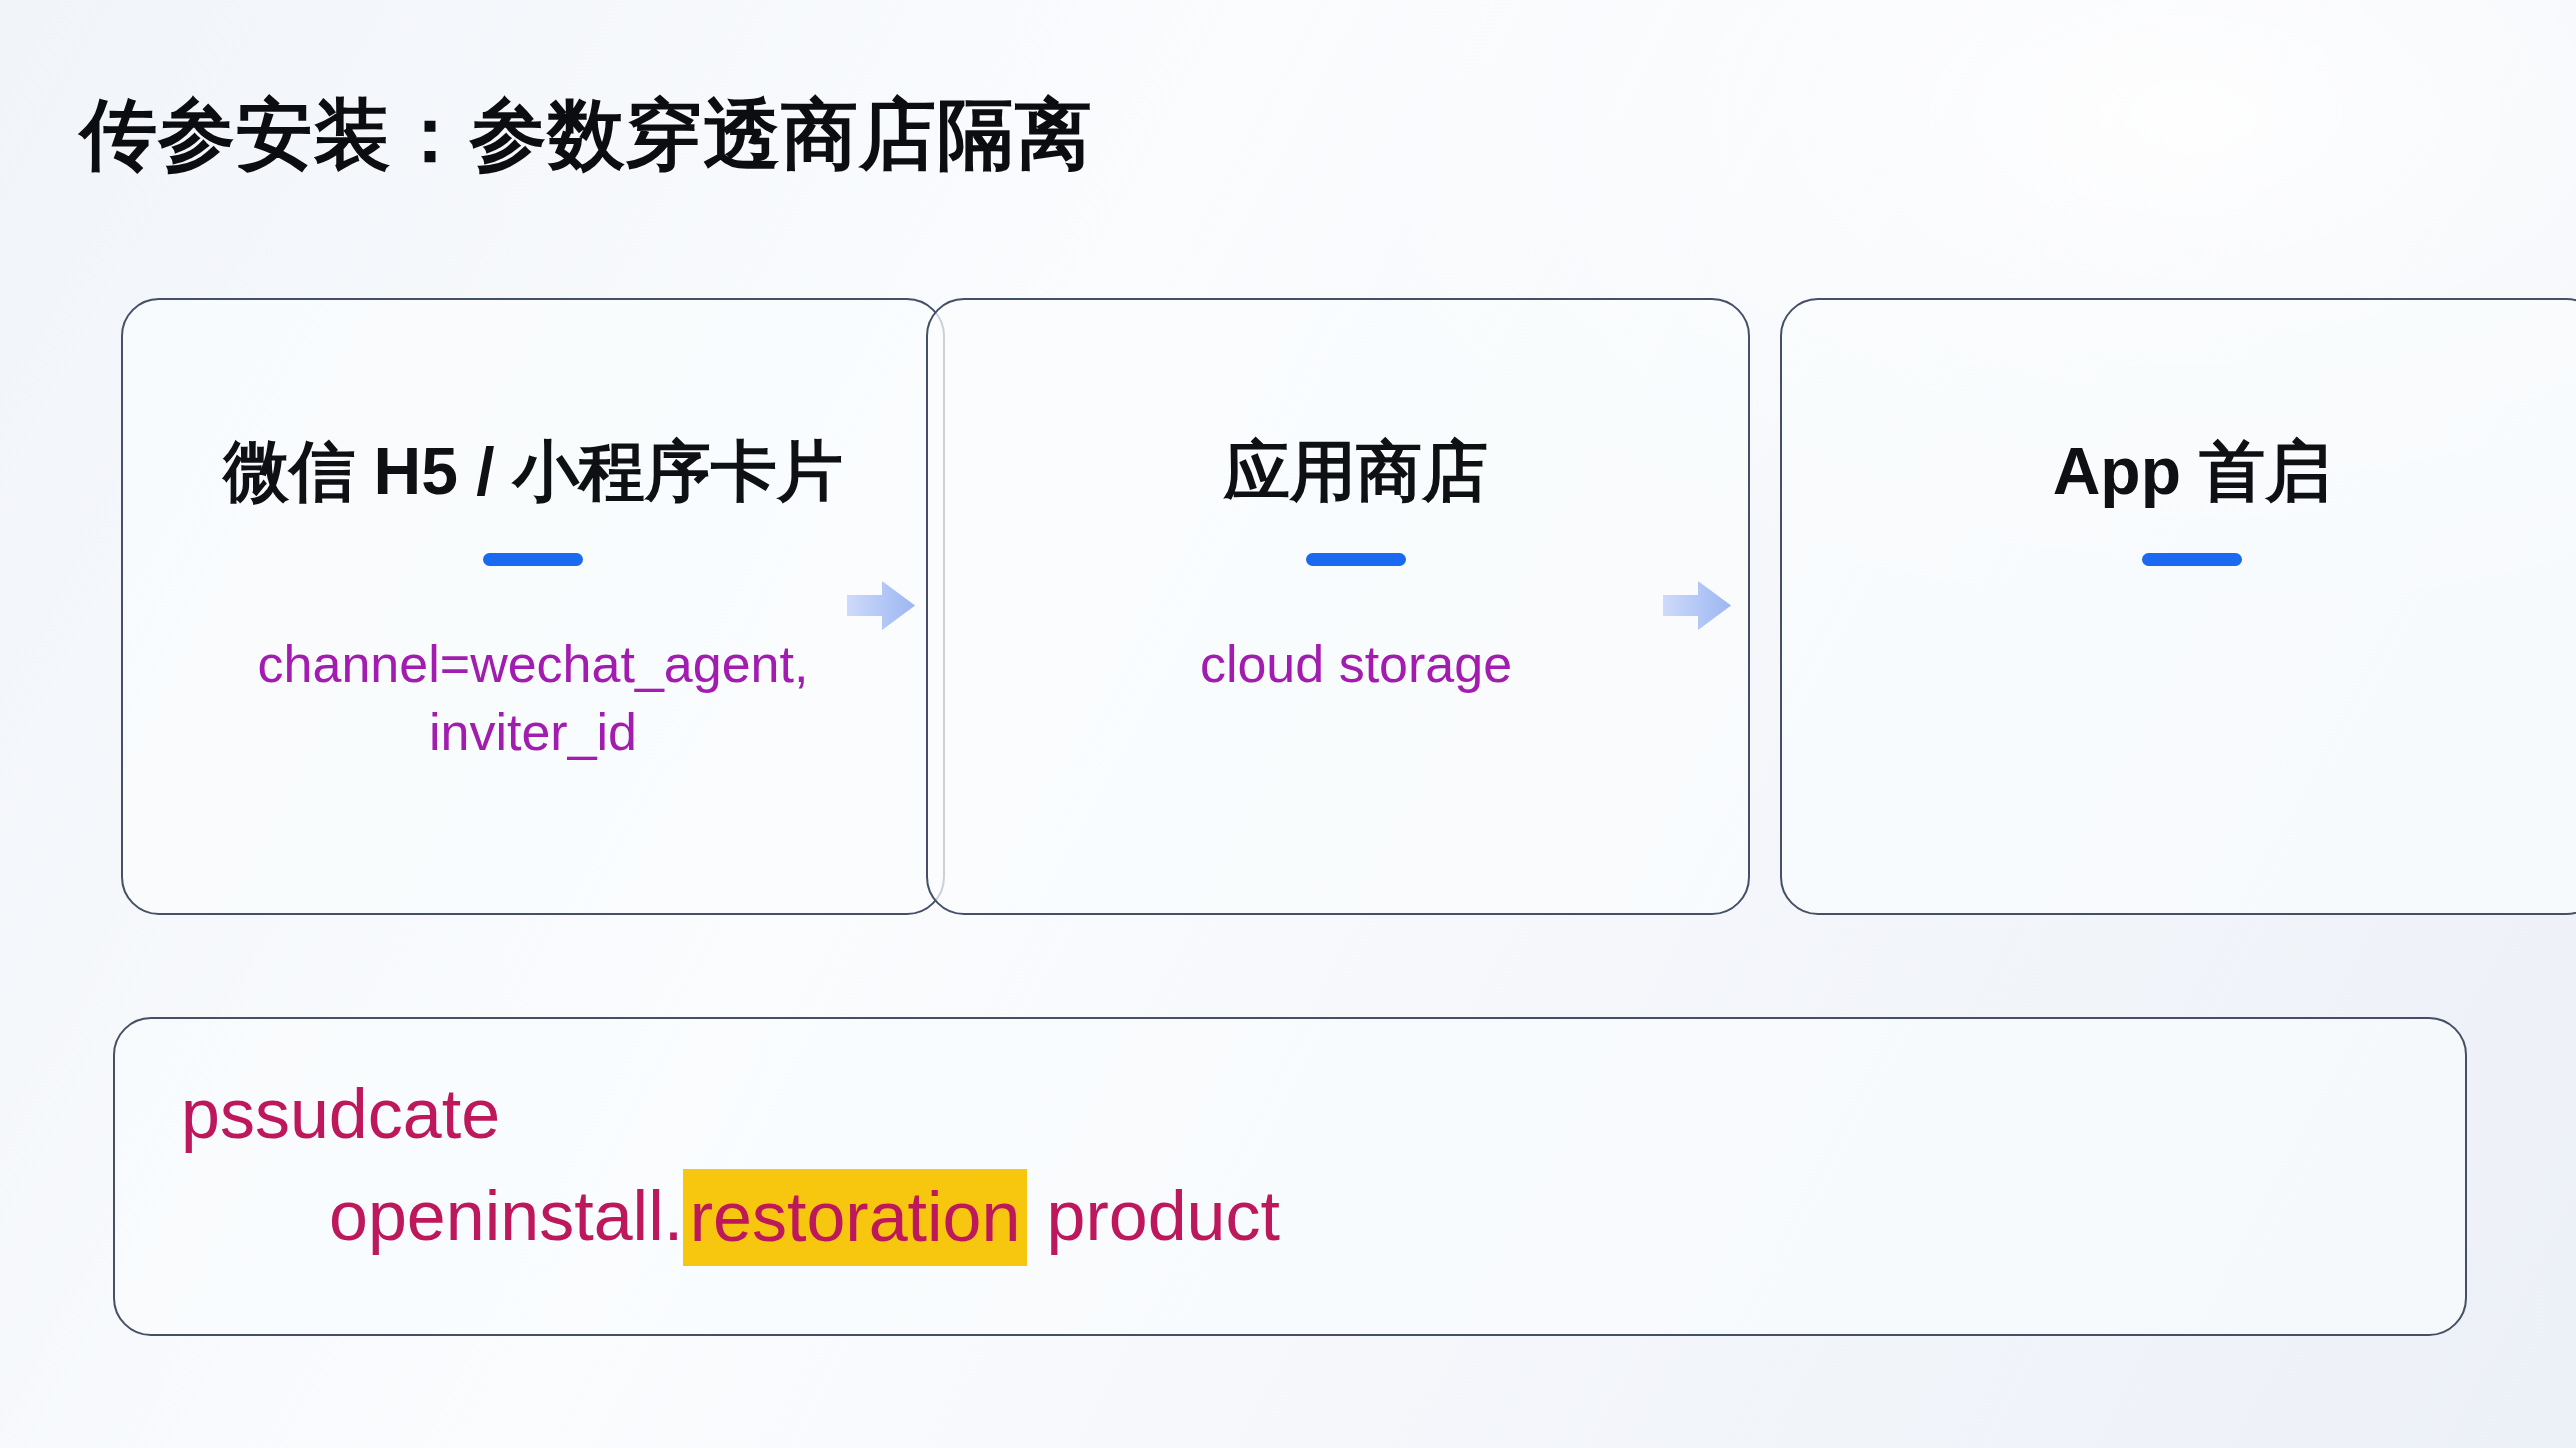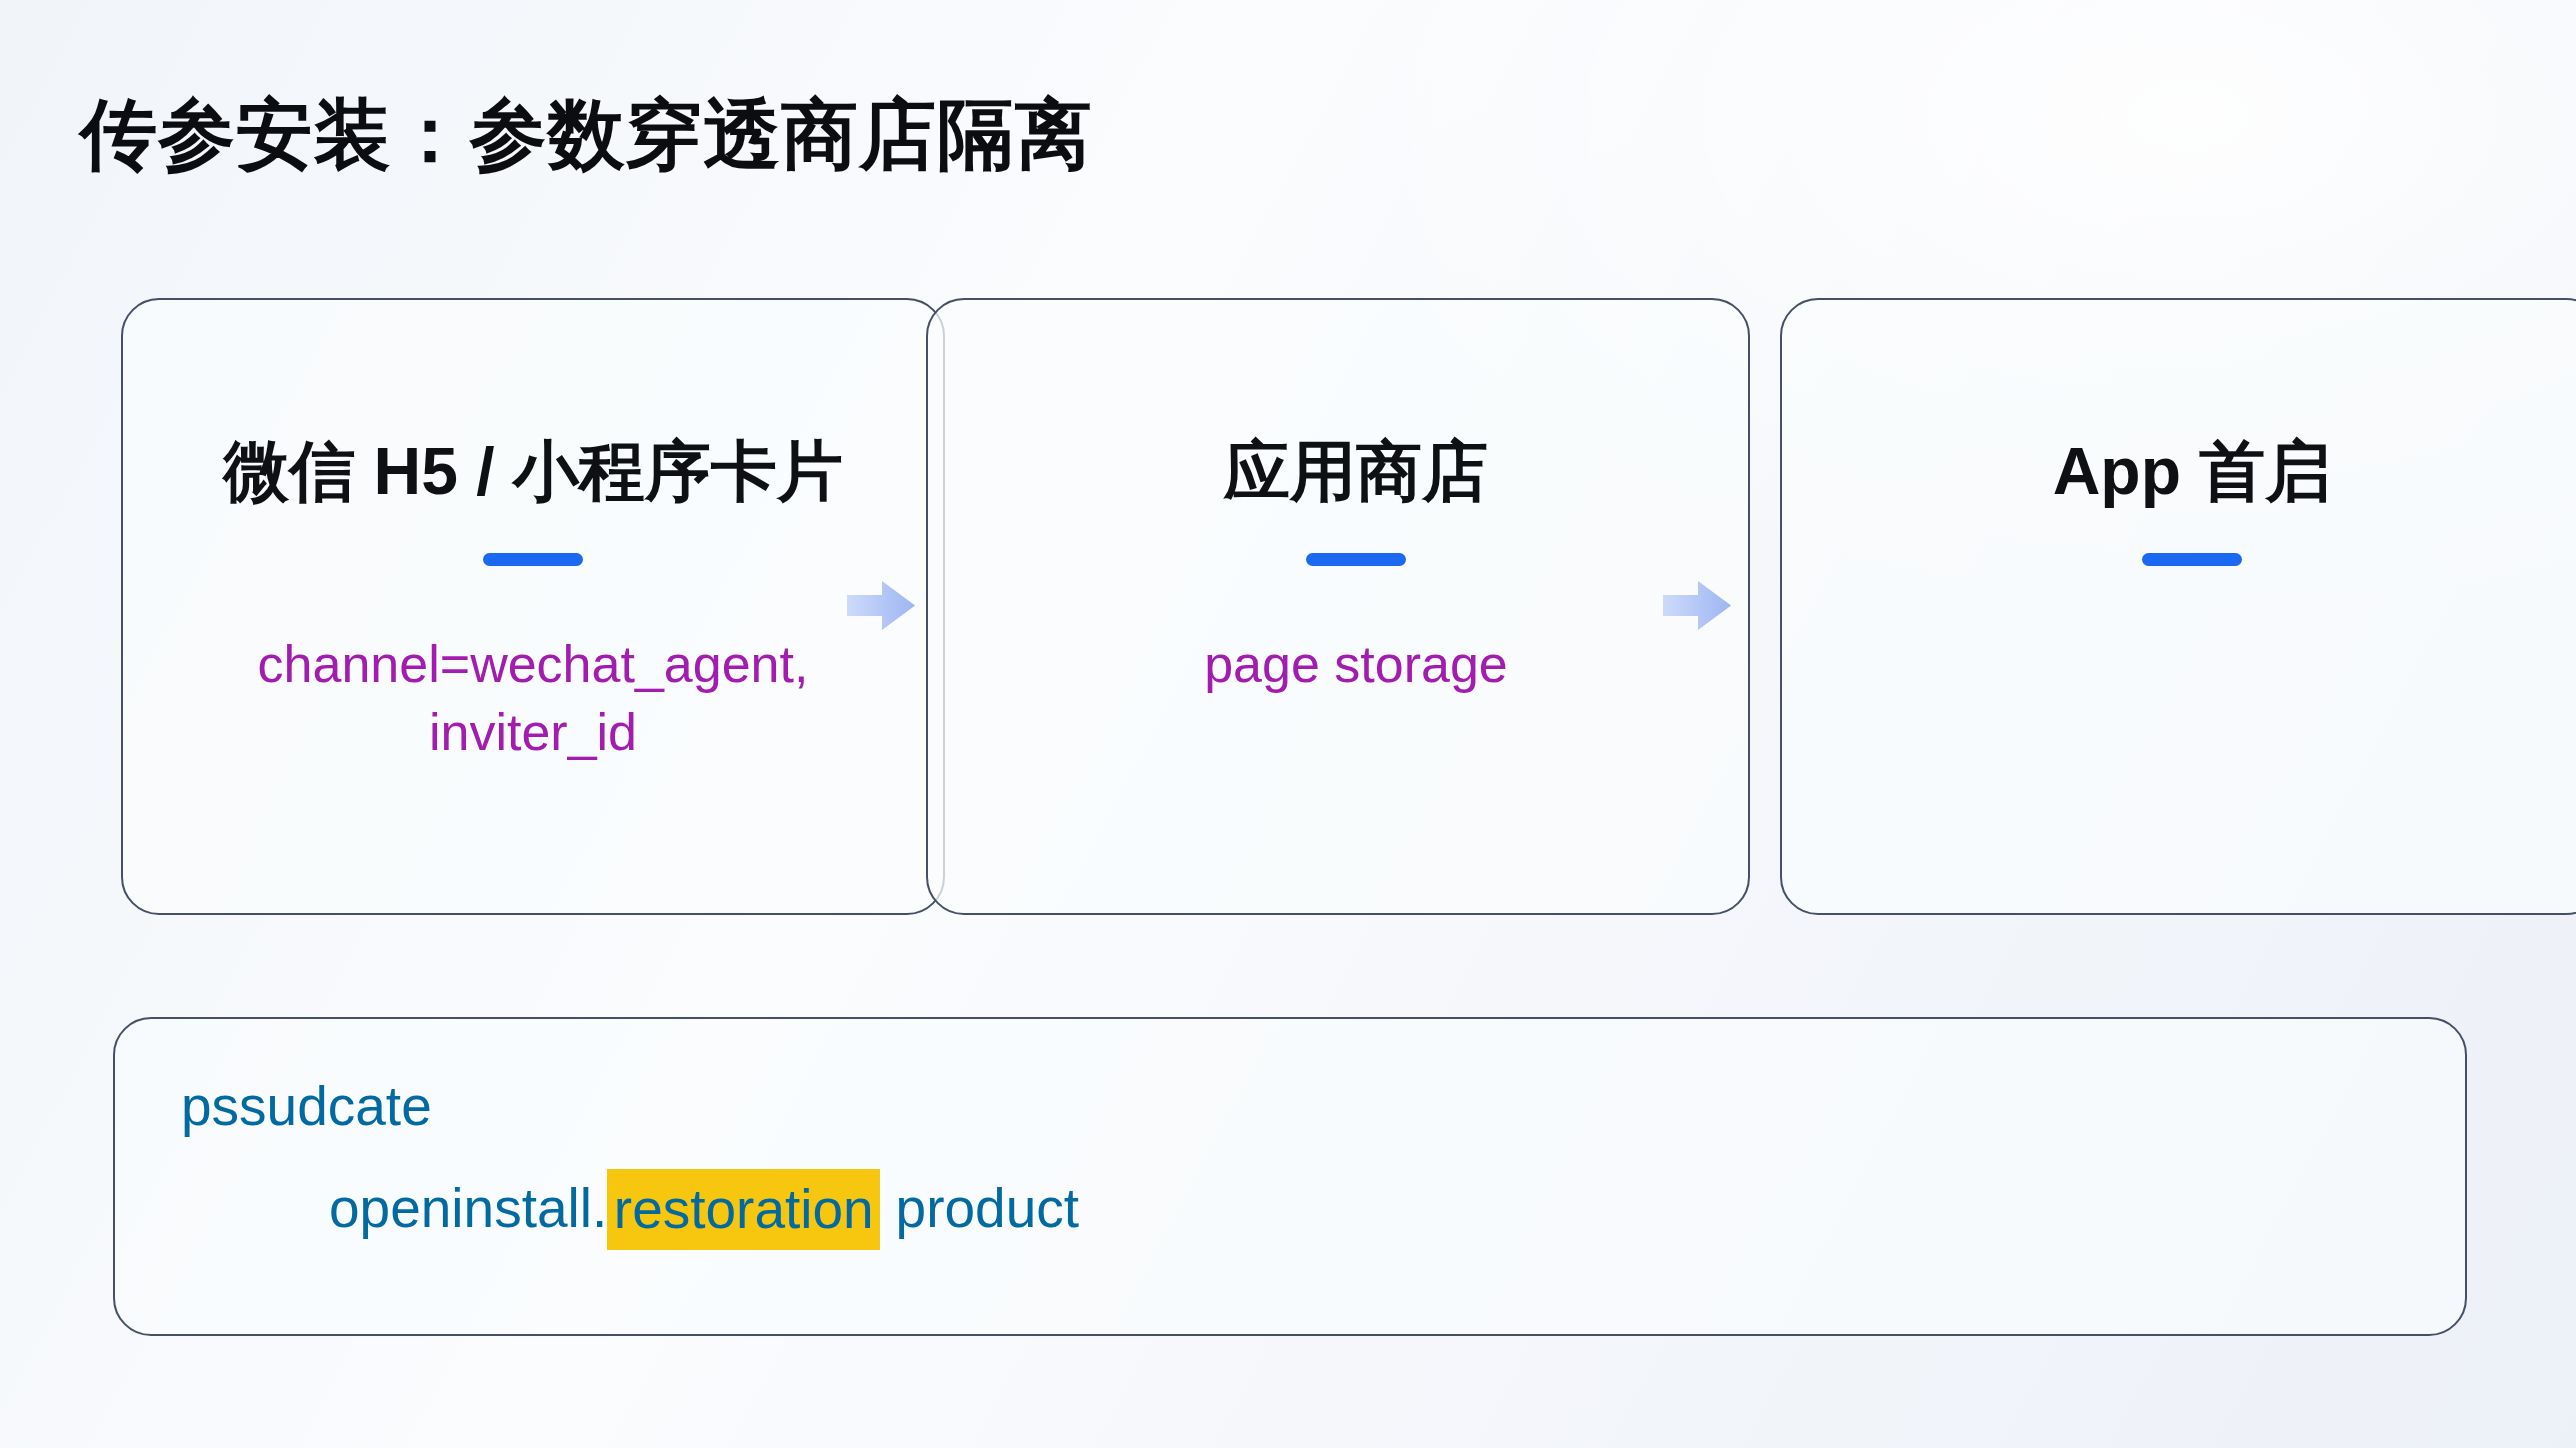--- a/index.html
+++ b/index.html
@@ -89,7 +89,7 @@
 <div class="step step-2">
   <div class="step-title">应用商店</div>
   <div class="accent-dash"></div>
-  <div class="step-body">page storage</div>
+  <div class="step-body">cloud storage</div>
 </div>
 
 <svg class="flow-arrow a2" viewBox="0 0 74 60">

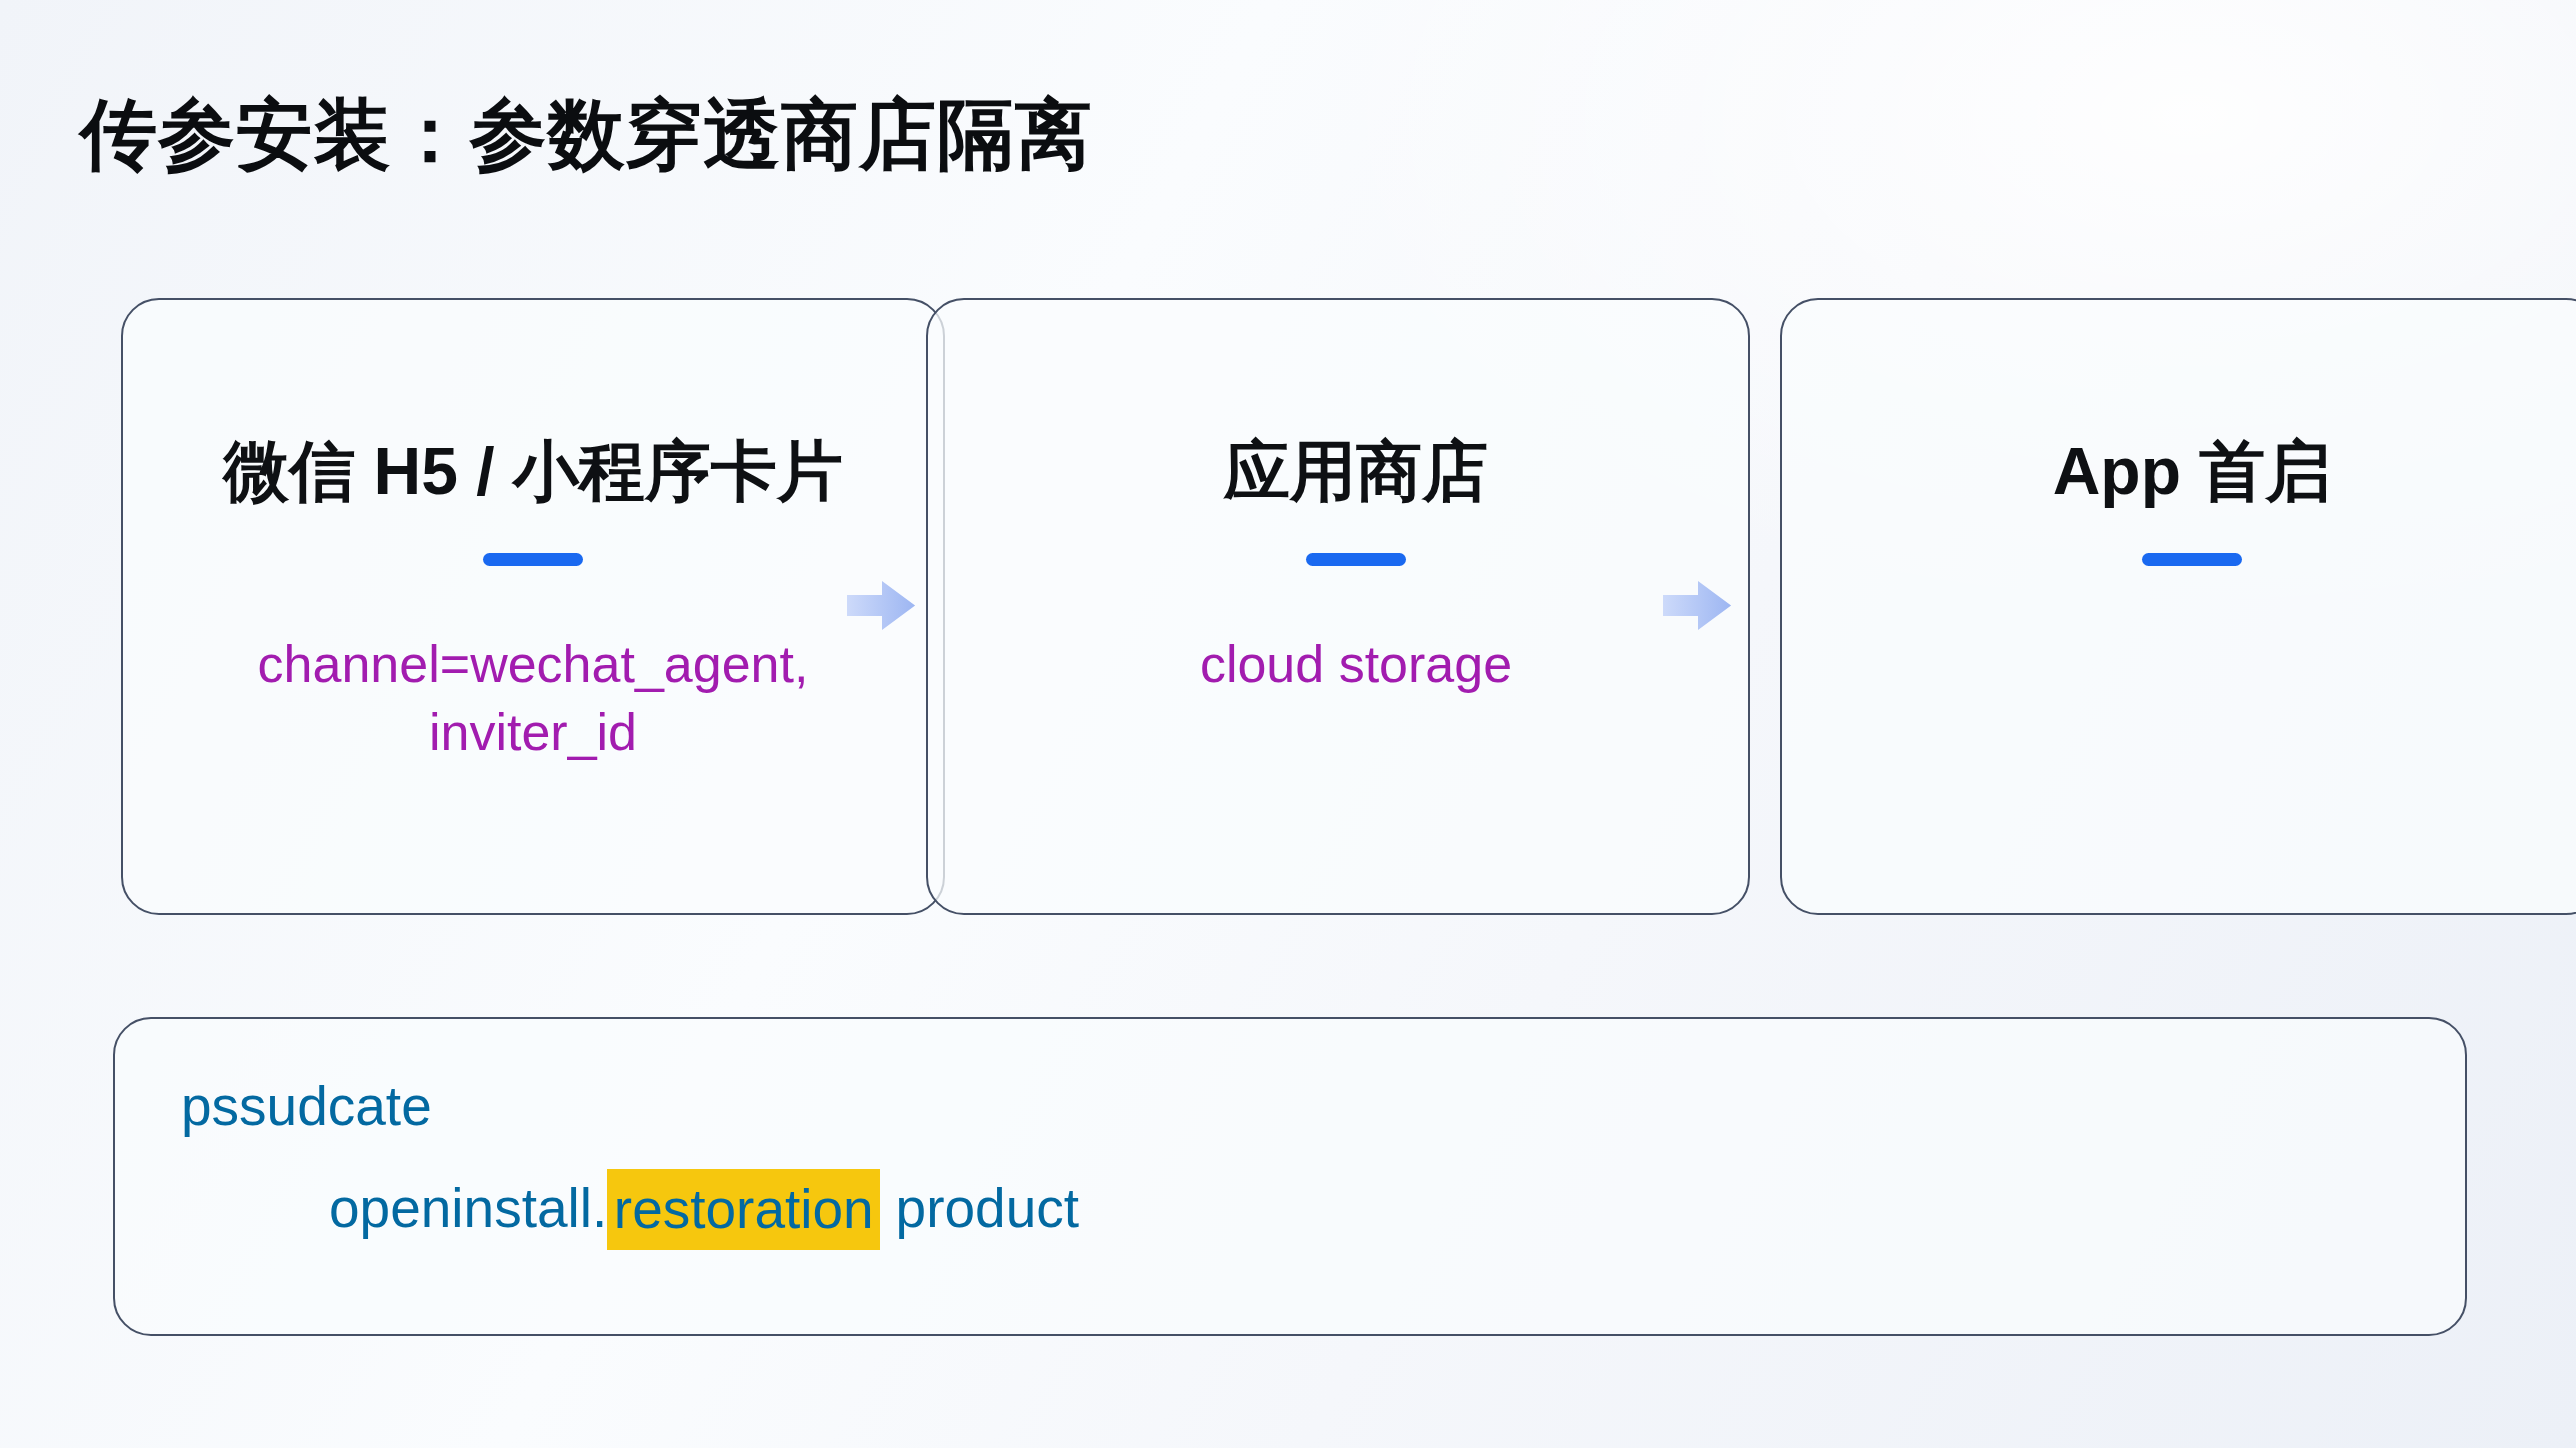--- a/index.html
+++ b/index.html
@@ -57,7 +57,7 @@
     border:2.4px solid #455066;
     border-radius:38px;
   }
-  .code-line { position:absolute; font-size:55px; color:#0369a1; white-space:pre; }
+  .code-line { position:absolute; font-size:70px; color:#be185d; white-space:pre; }
   .code-line.l1 { left:66px; top:55px; }
   .code-line.l2 { left:214px; top:157px; }
   .hl {

